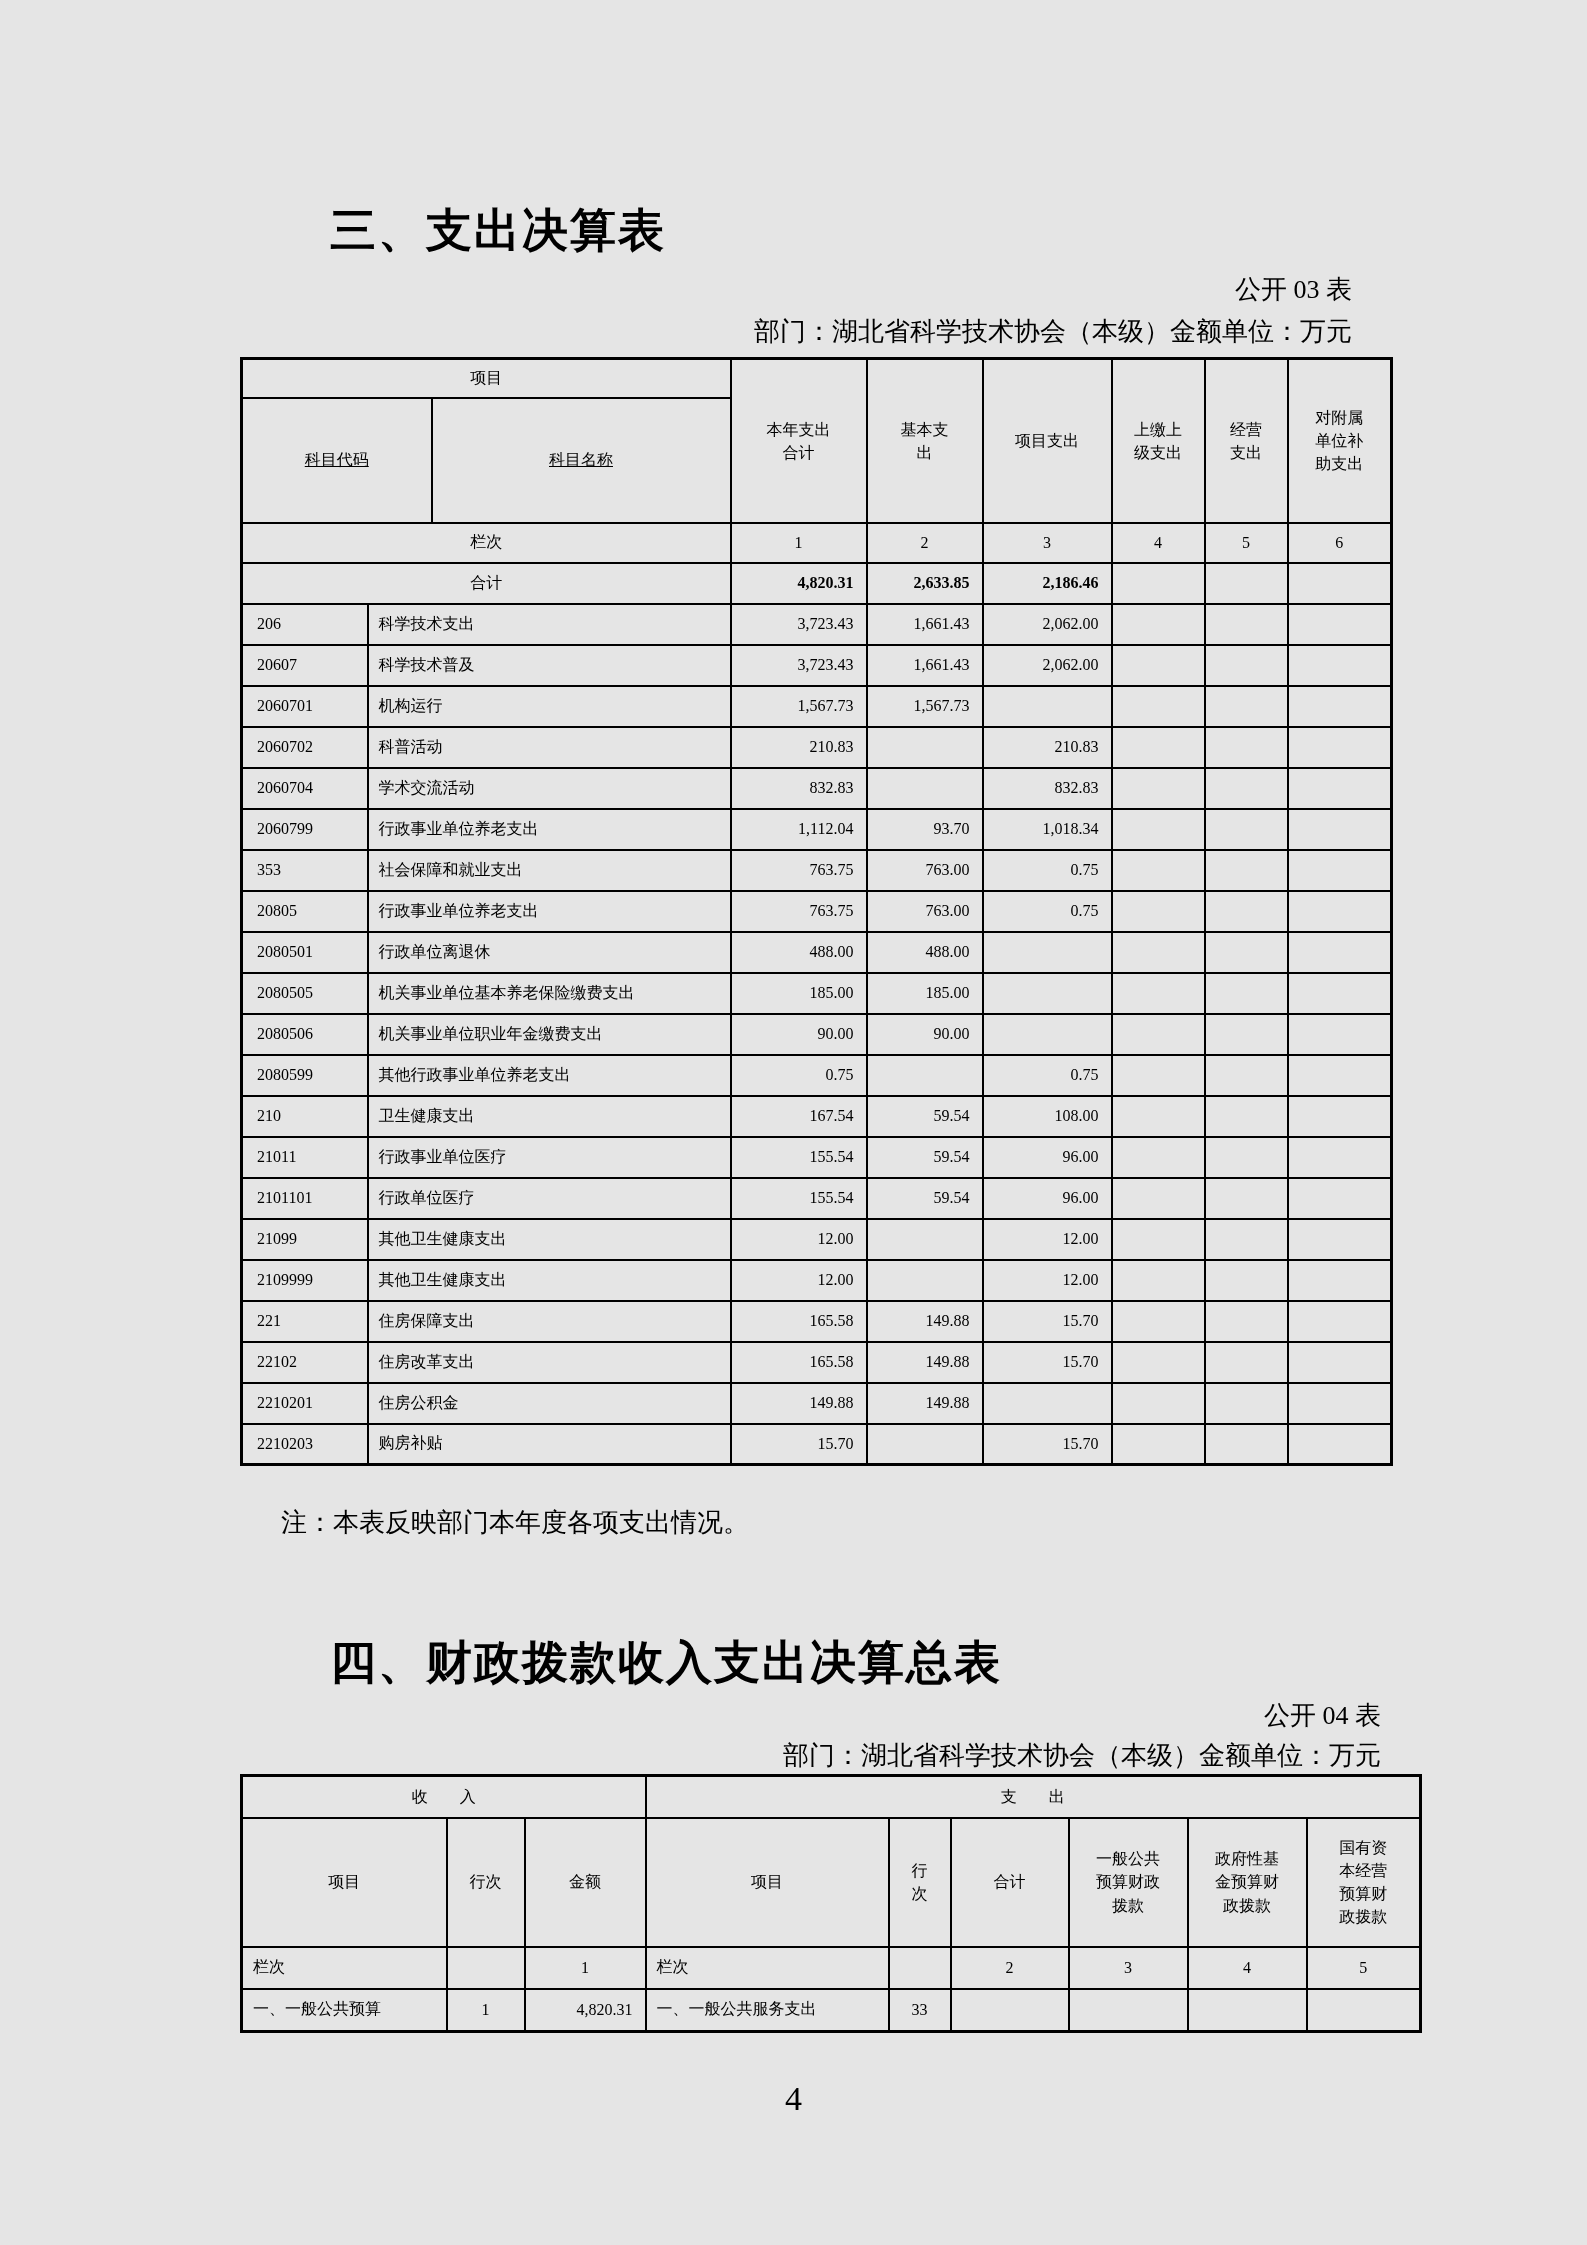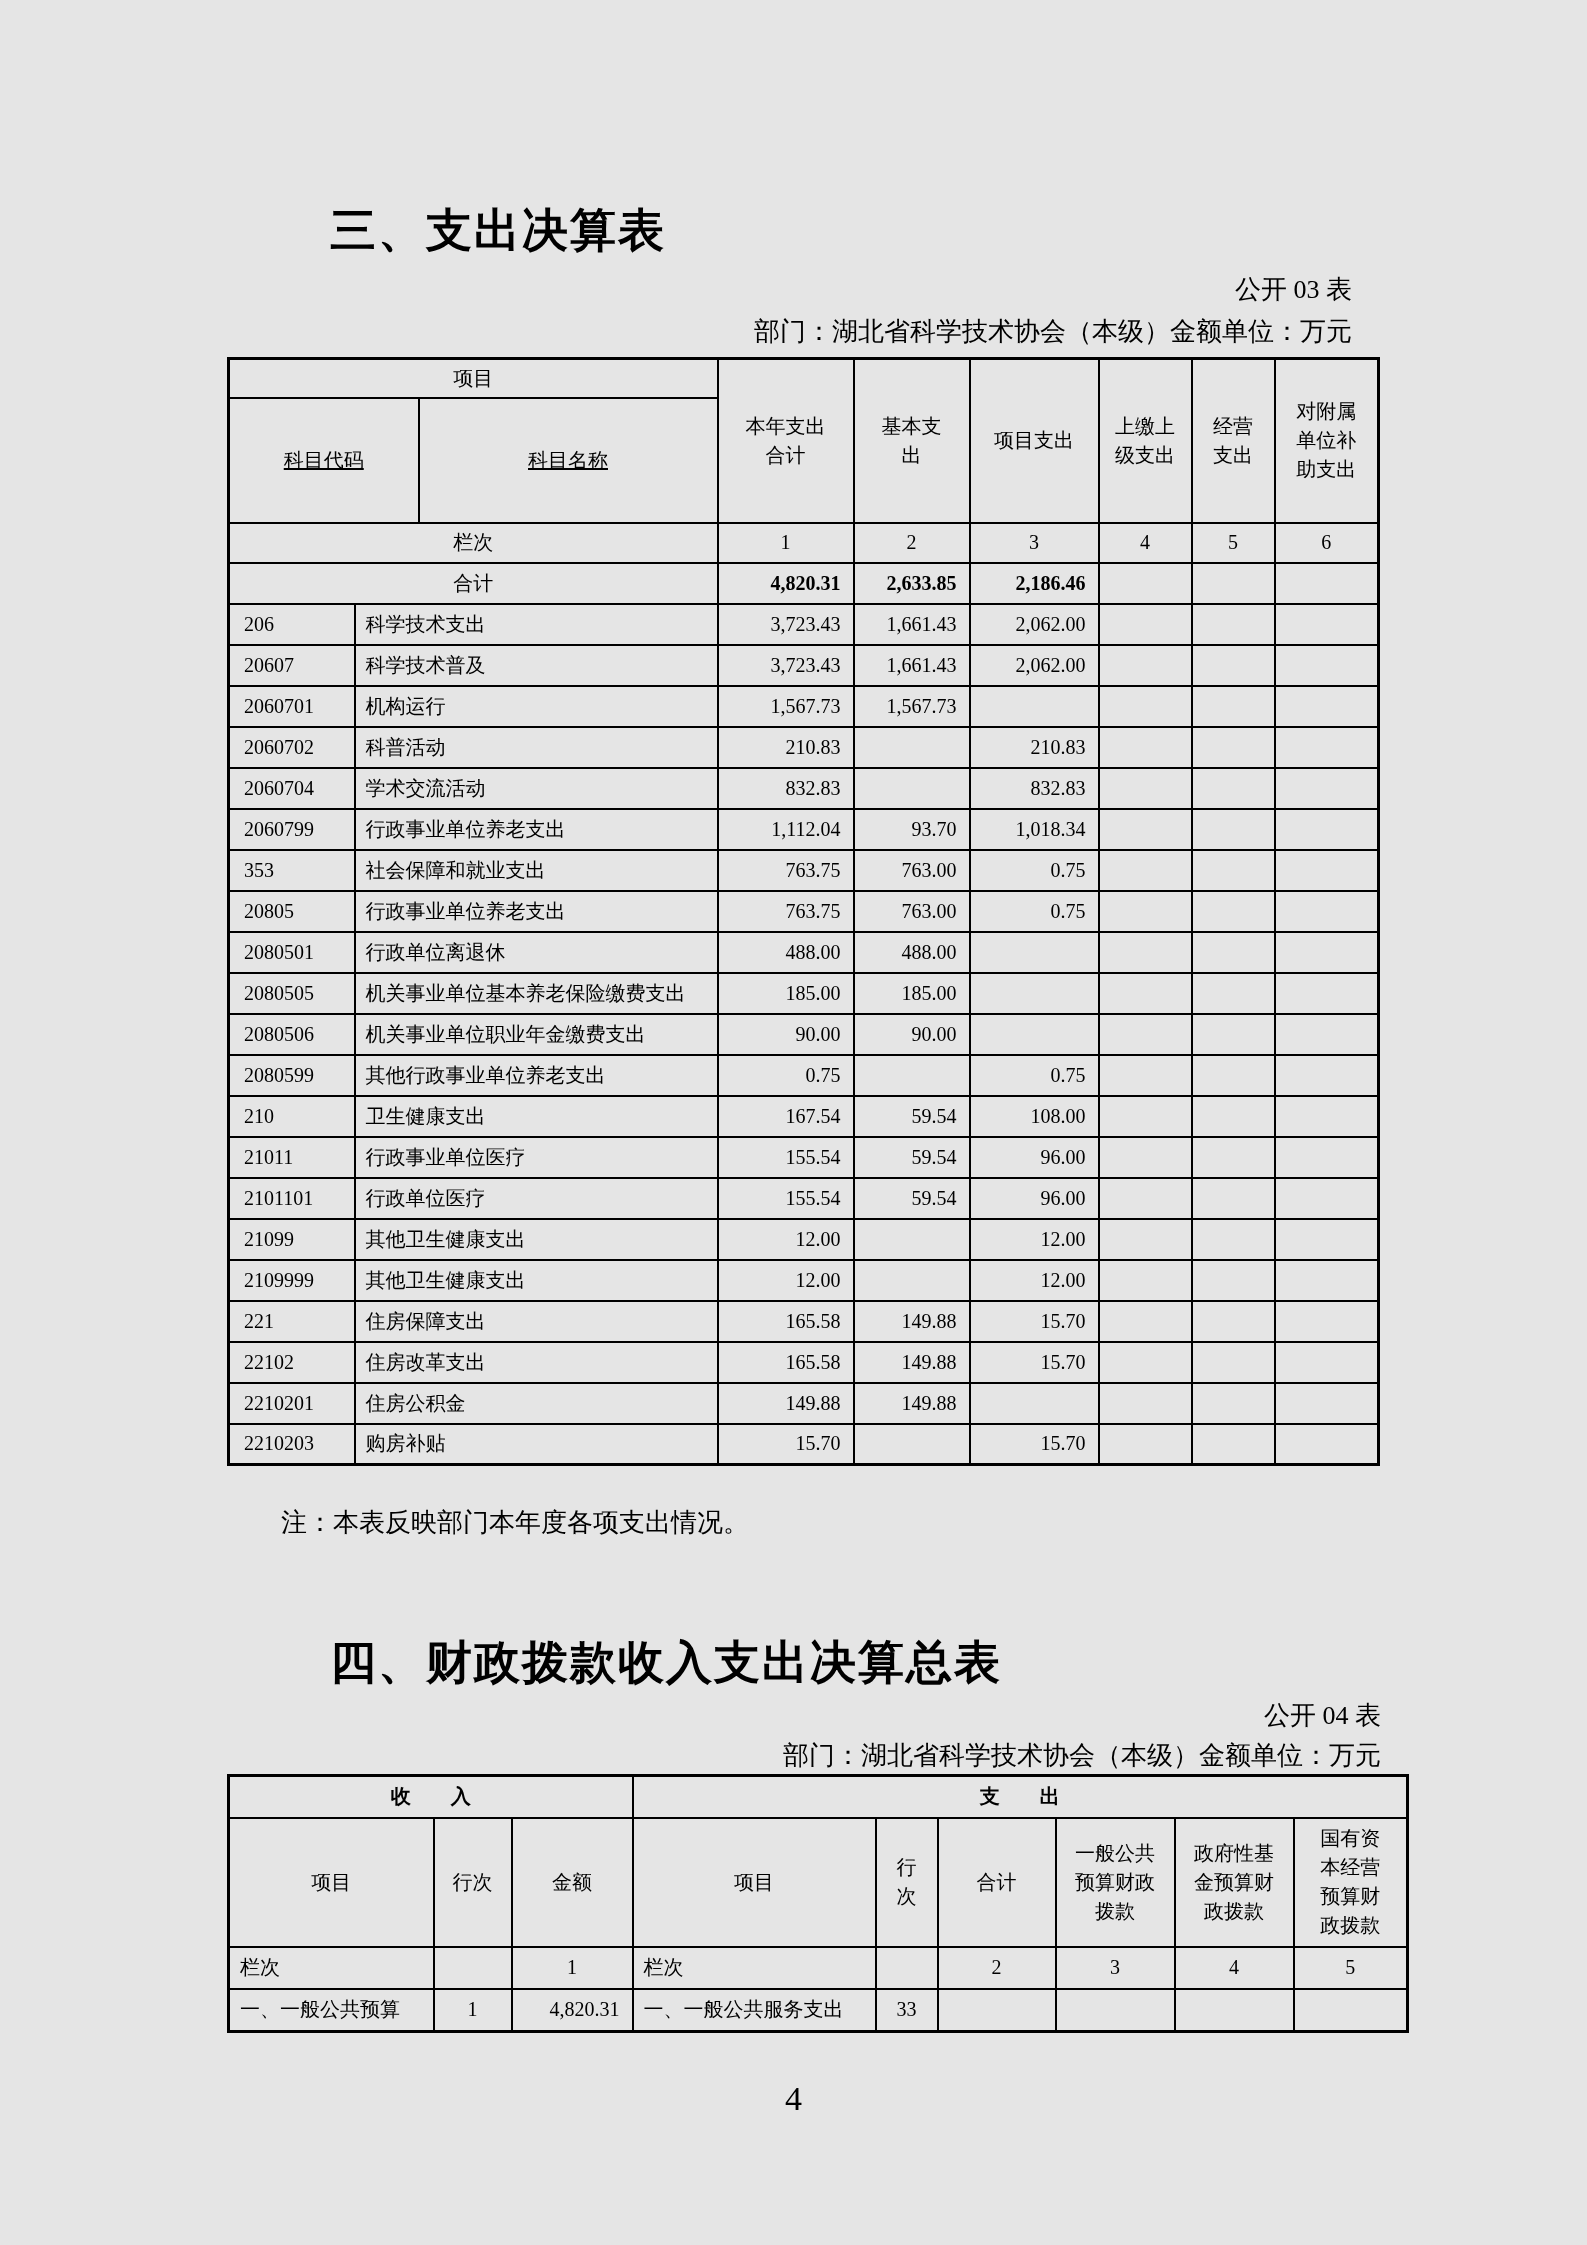--- a/index.html
+++ b/index.html
@@ -22,7 +22,7 @@
   #t1-meta { top:314px; width:1150px; }
   #t2-meta { top:1738px; width:1179px; }
   .meta .unit { padding-right:25px; }
-  table { position:absolute; left:227px; border-collapse:collapse; table-layout:fixed; font-size:20px; }
+  table { position:absolute; left:240px; border-collapse:collapse; table-layout:fixed; font-size:16px; }
   #t1 { top:357px; width:1150px; border:3px solid #000; }
   #t2 { top:1774px; width:1179px; border:3px solid #000; }
   td, th { border:2px solid #000; vertical-align:middle; padding:2px 8px; }

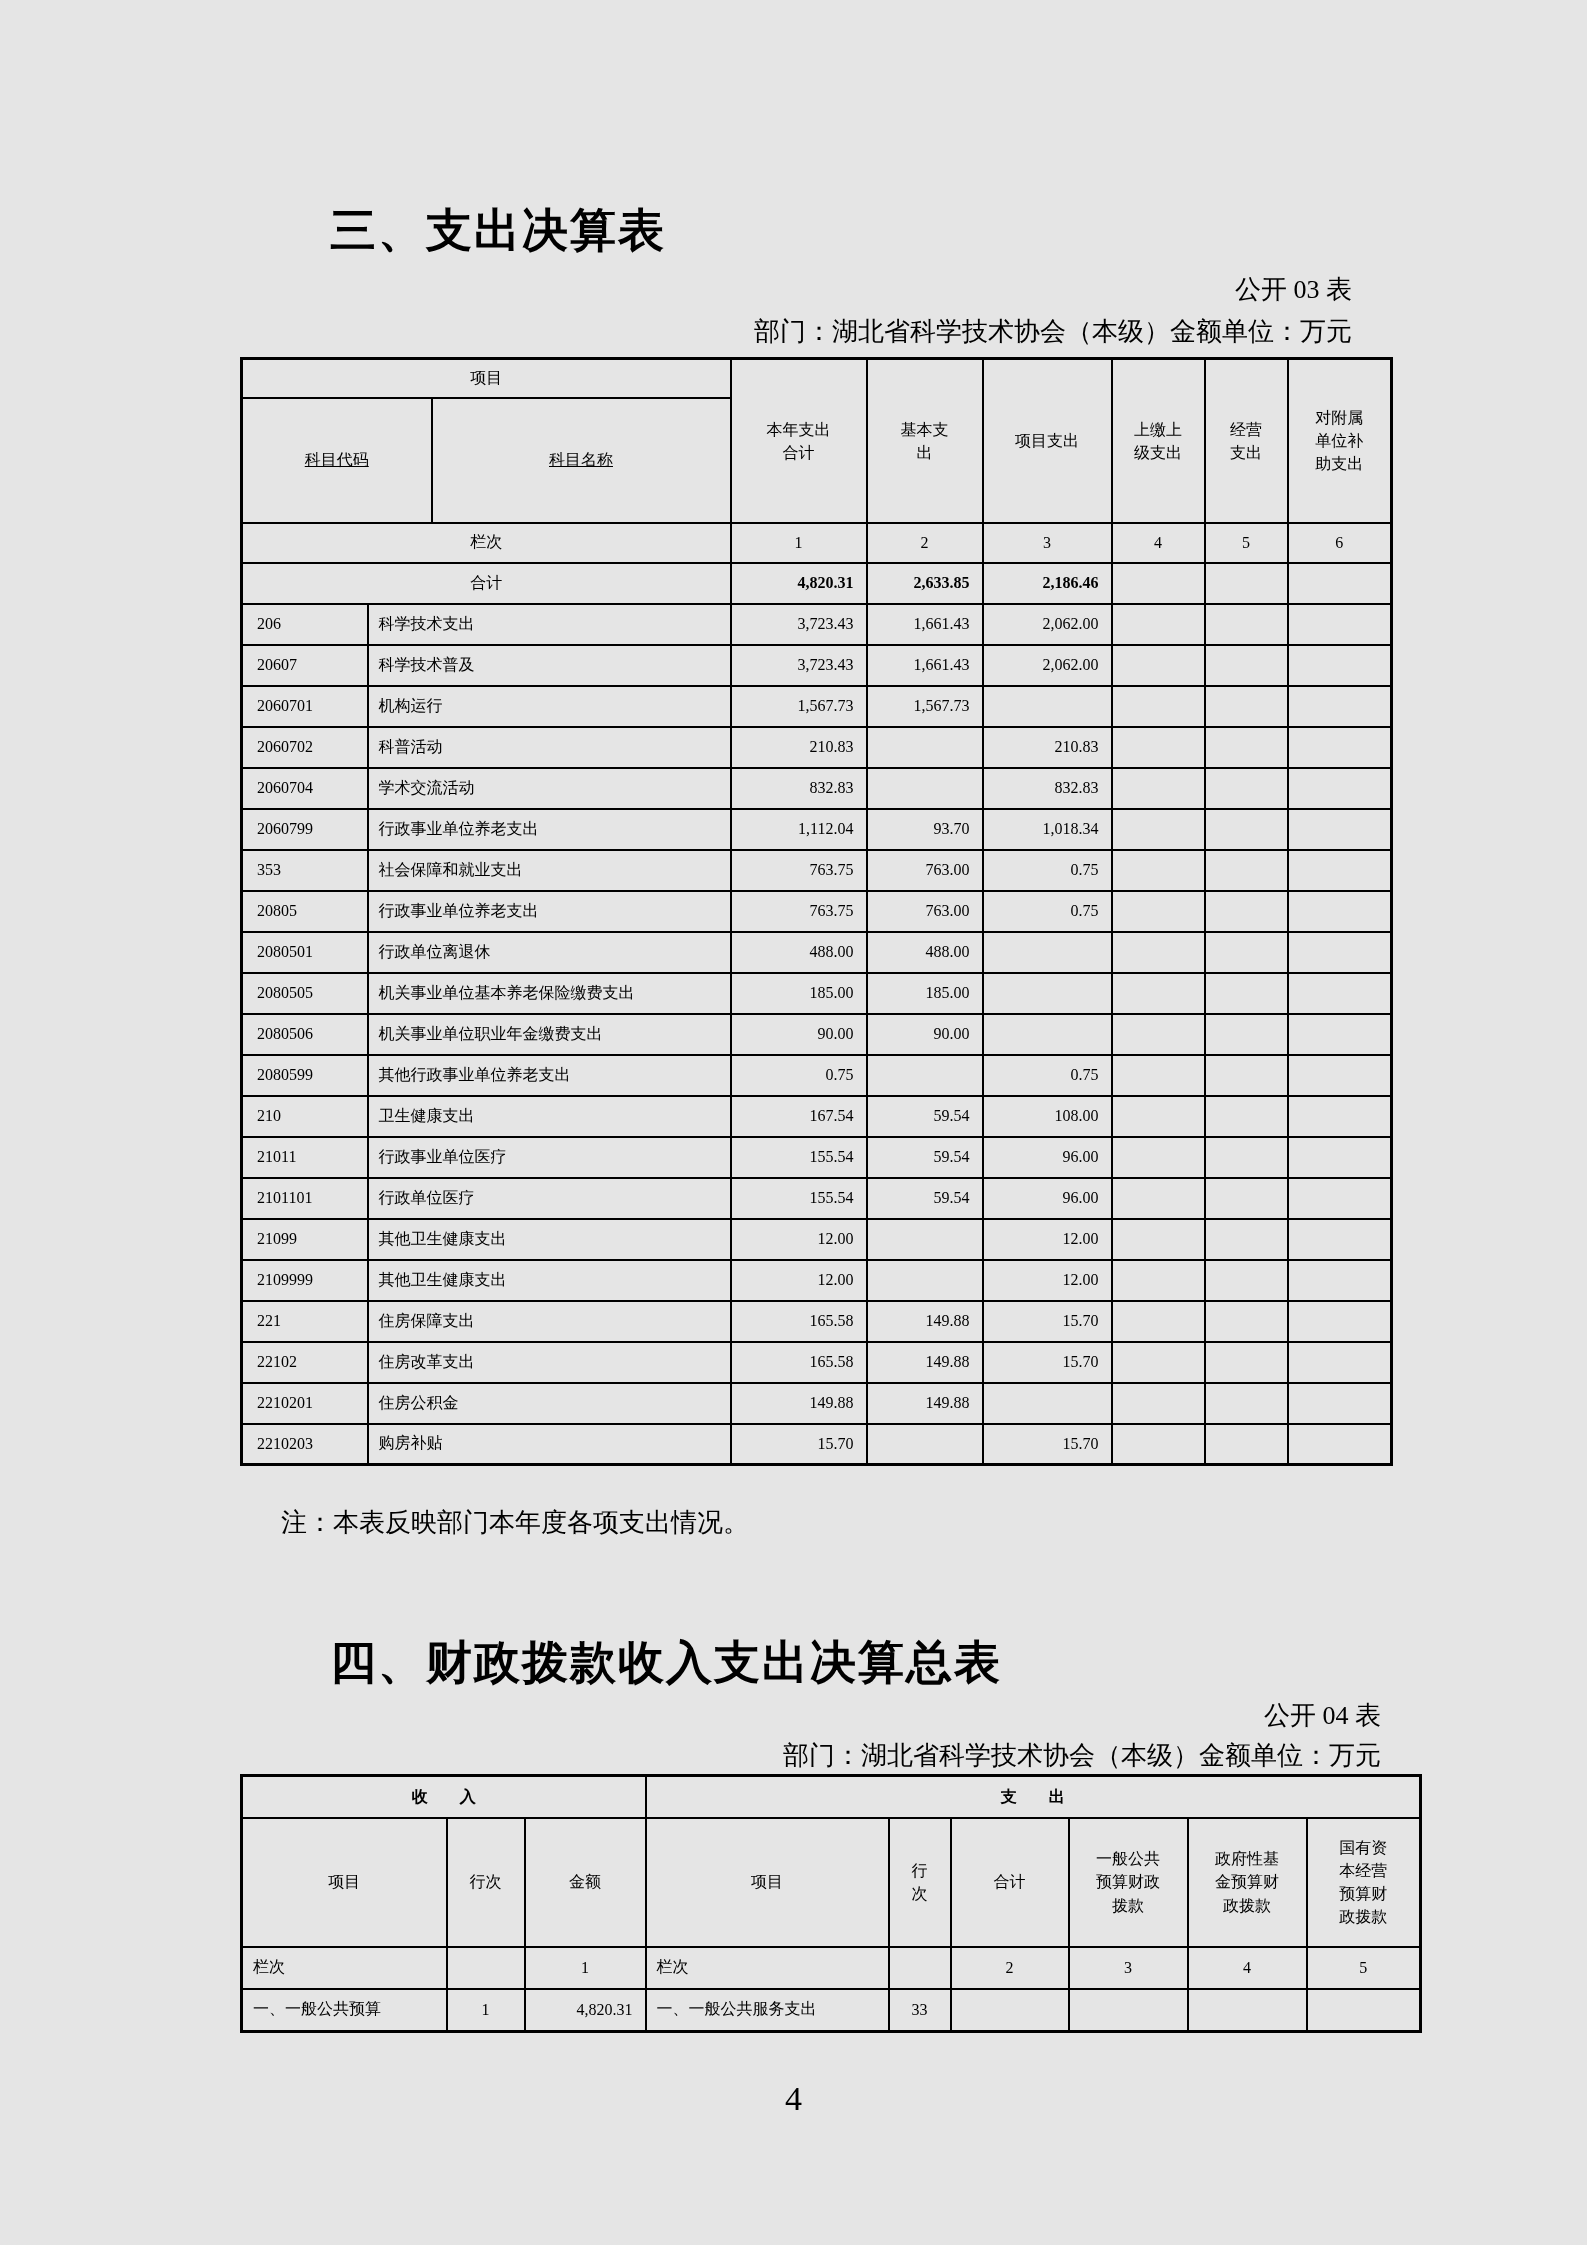--- a/index.html
+++ b/index.html
@@ -38,7 +38,7 @@
   #t1 tr.h3 td { height:40px; }
   #t1 tr.total td { height:41px; }
   #t1 tr.data td { height:41px; }
-  #t2 tr.h1 th { height:42px;font-weight:bold; }
+  #t2 tr.h1 th { height:42px; }
   #t2 tr.h2 th { height:129px; }
   #t2 tr.h3 td { height:42px; }
   #t2 tr.data td { height:43px; }

